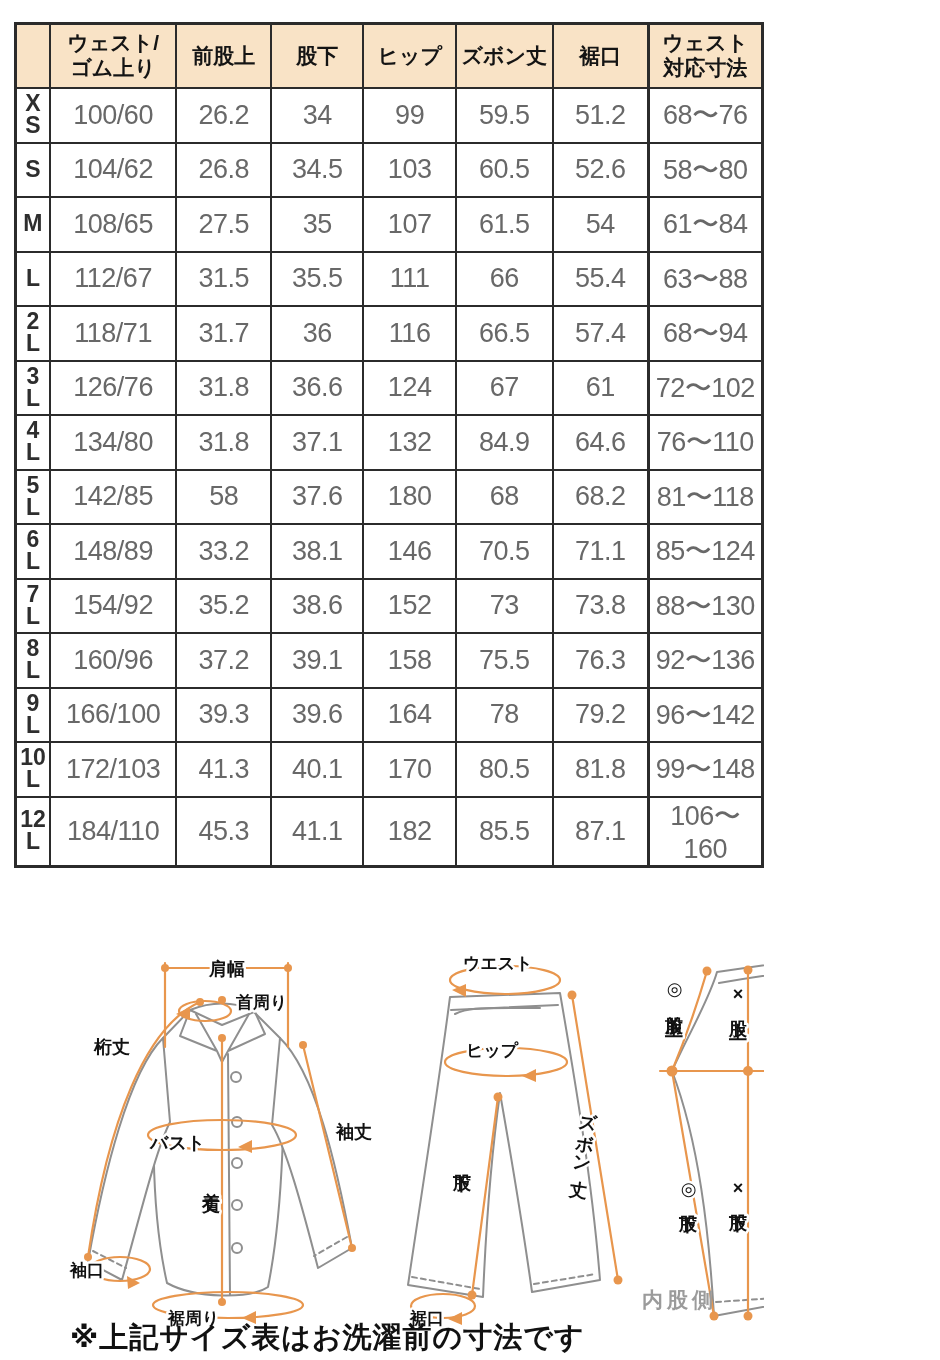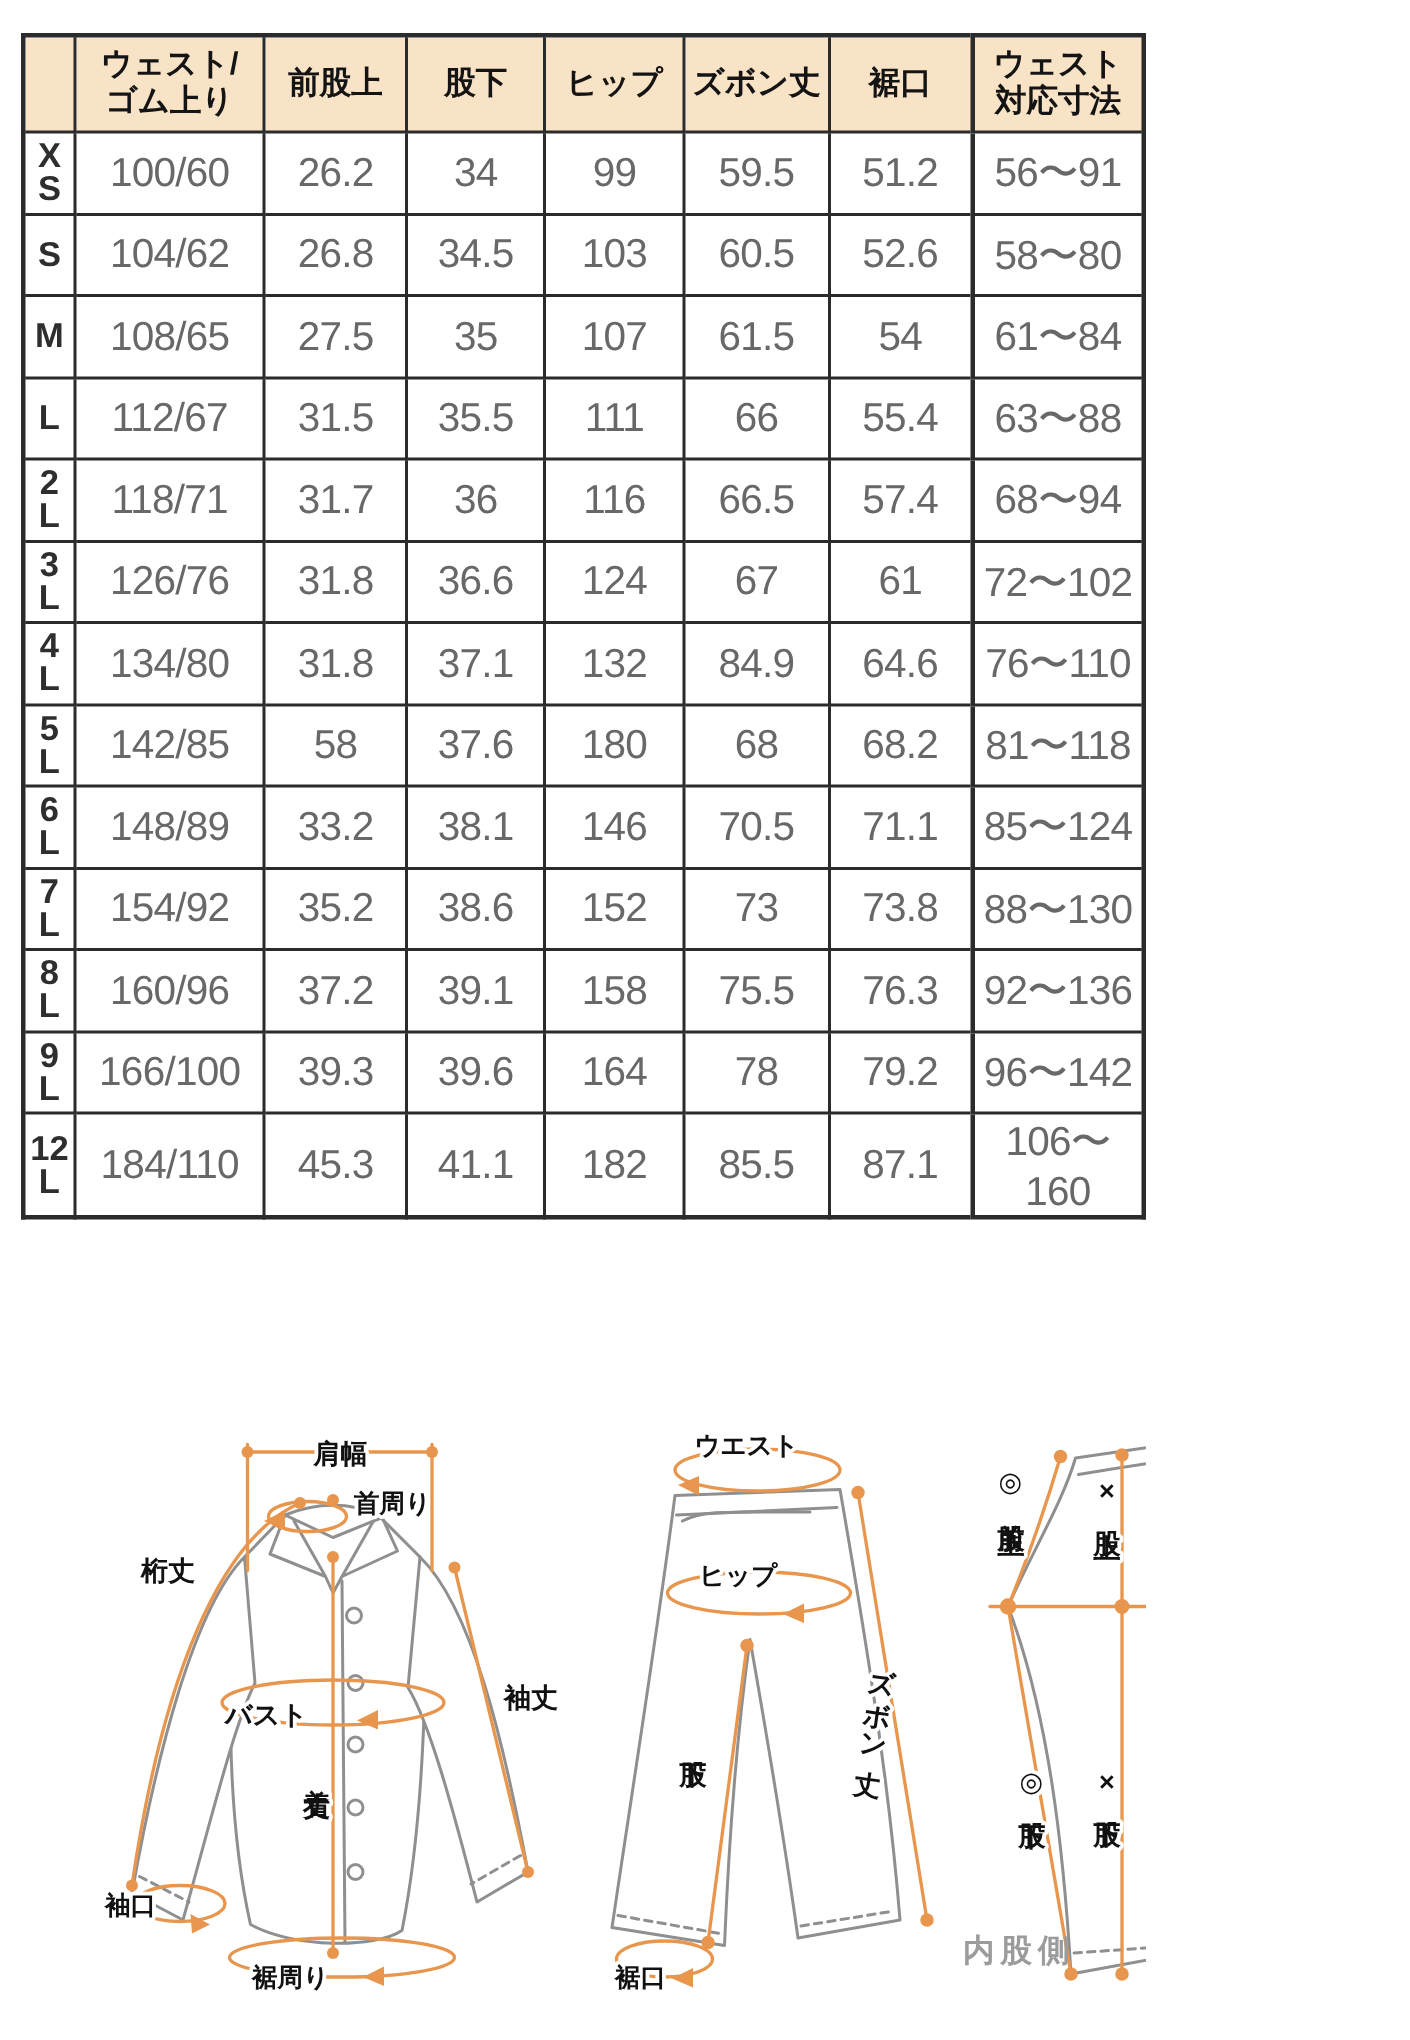--- a/index.html
+++ b/index.html
@@ -98,7 +98,7 @@
           <td>99</td>
           <td>59.5</td>
           <td>51.2</td>
-          <td>56〜91</td>
+          <td>68〜76</td>
         </tr>
         <tr>
           <th>S</th>

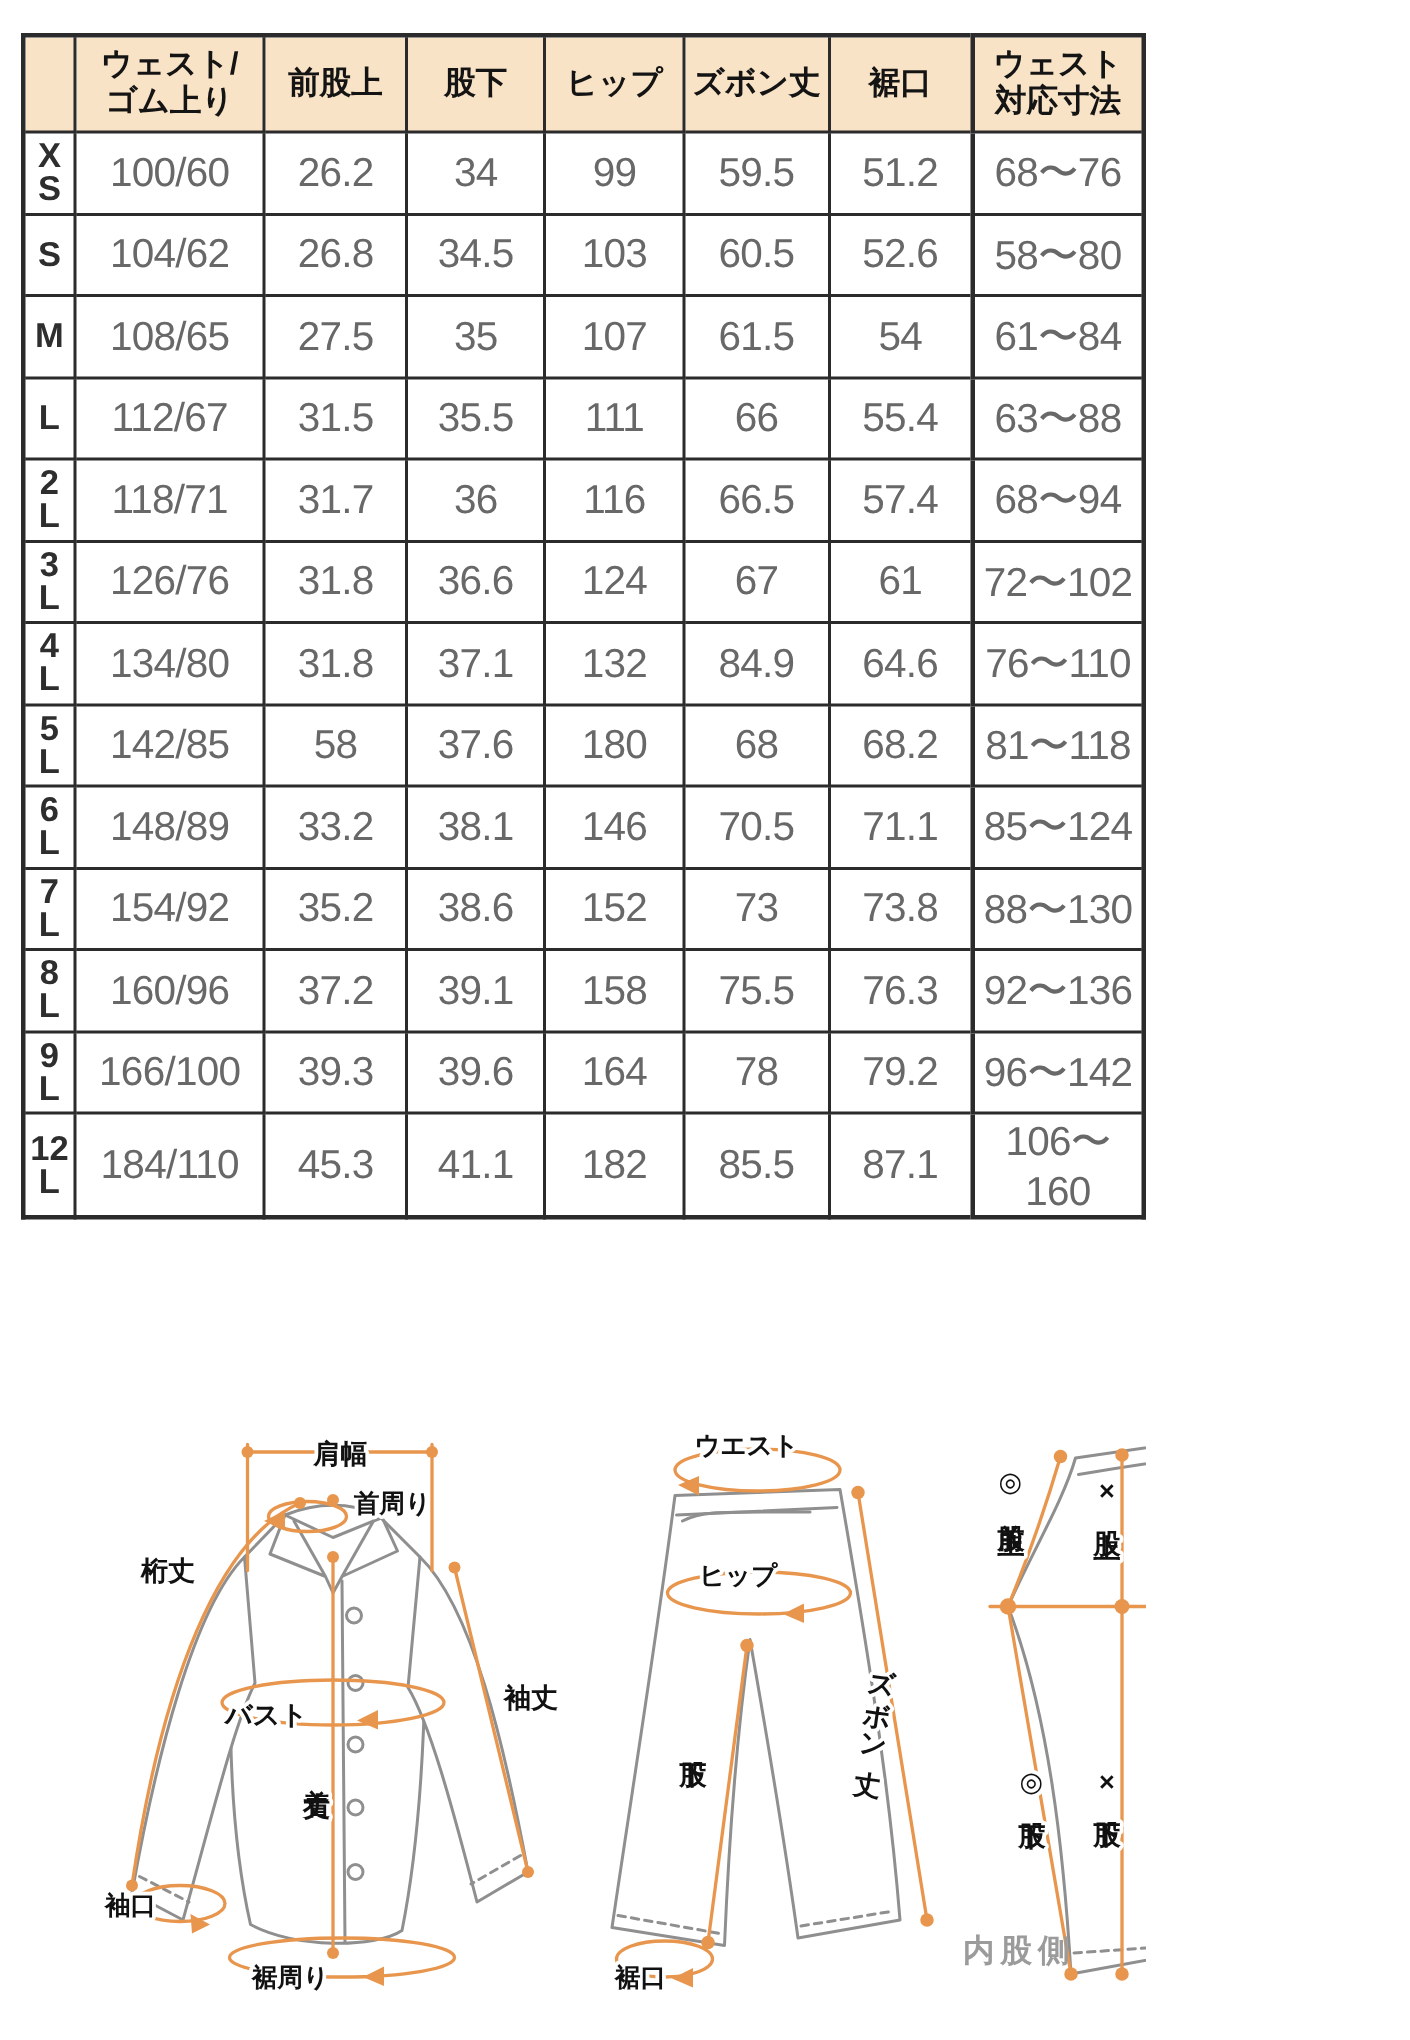--- a/index.html
+++ b/index.html
@@ -219,6 +219,17 @@
           <td>96〜142</td>
         </tr>
         <tr>
+          <th>10
+L</th>
+          <td>172/103</td>
+          <td>41.3</td>
+          <td>40.1</td>
+          <td>170</td>
+          <td>80.5</td>
+          <td>81.8</td>
+          <td>99〜148</td>
+        </tr>
+        <tr>
           <th>12
 L</th>
           <td>184/110</td>

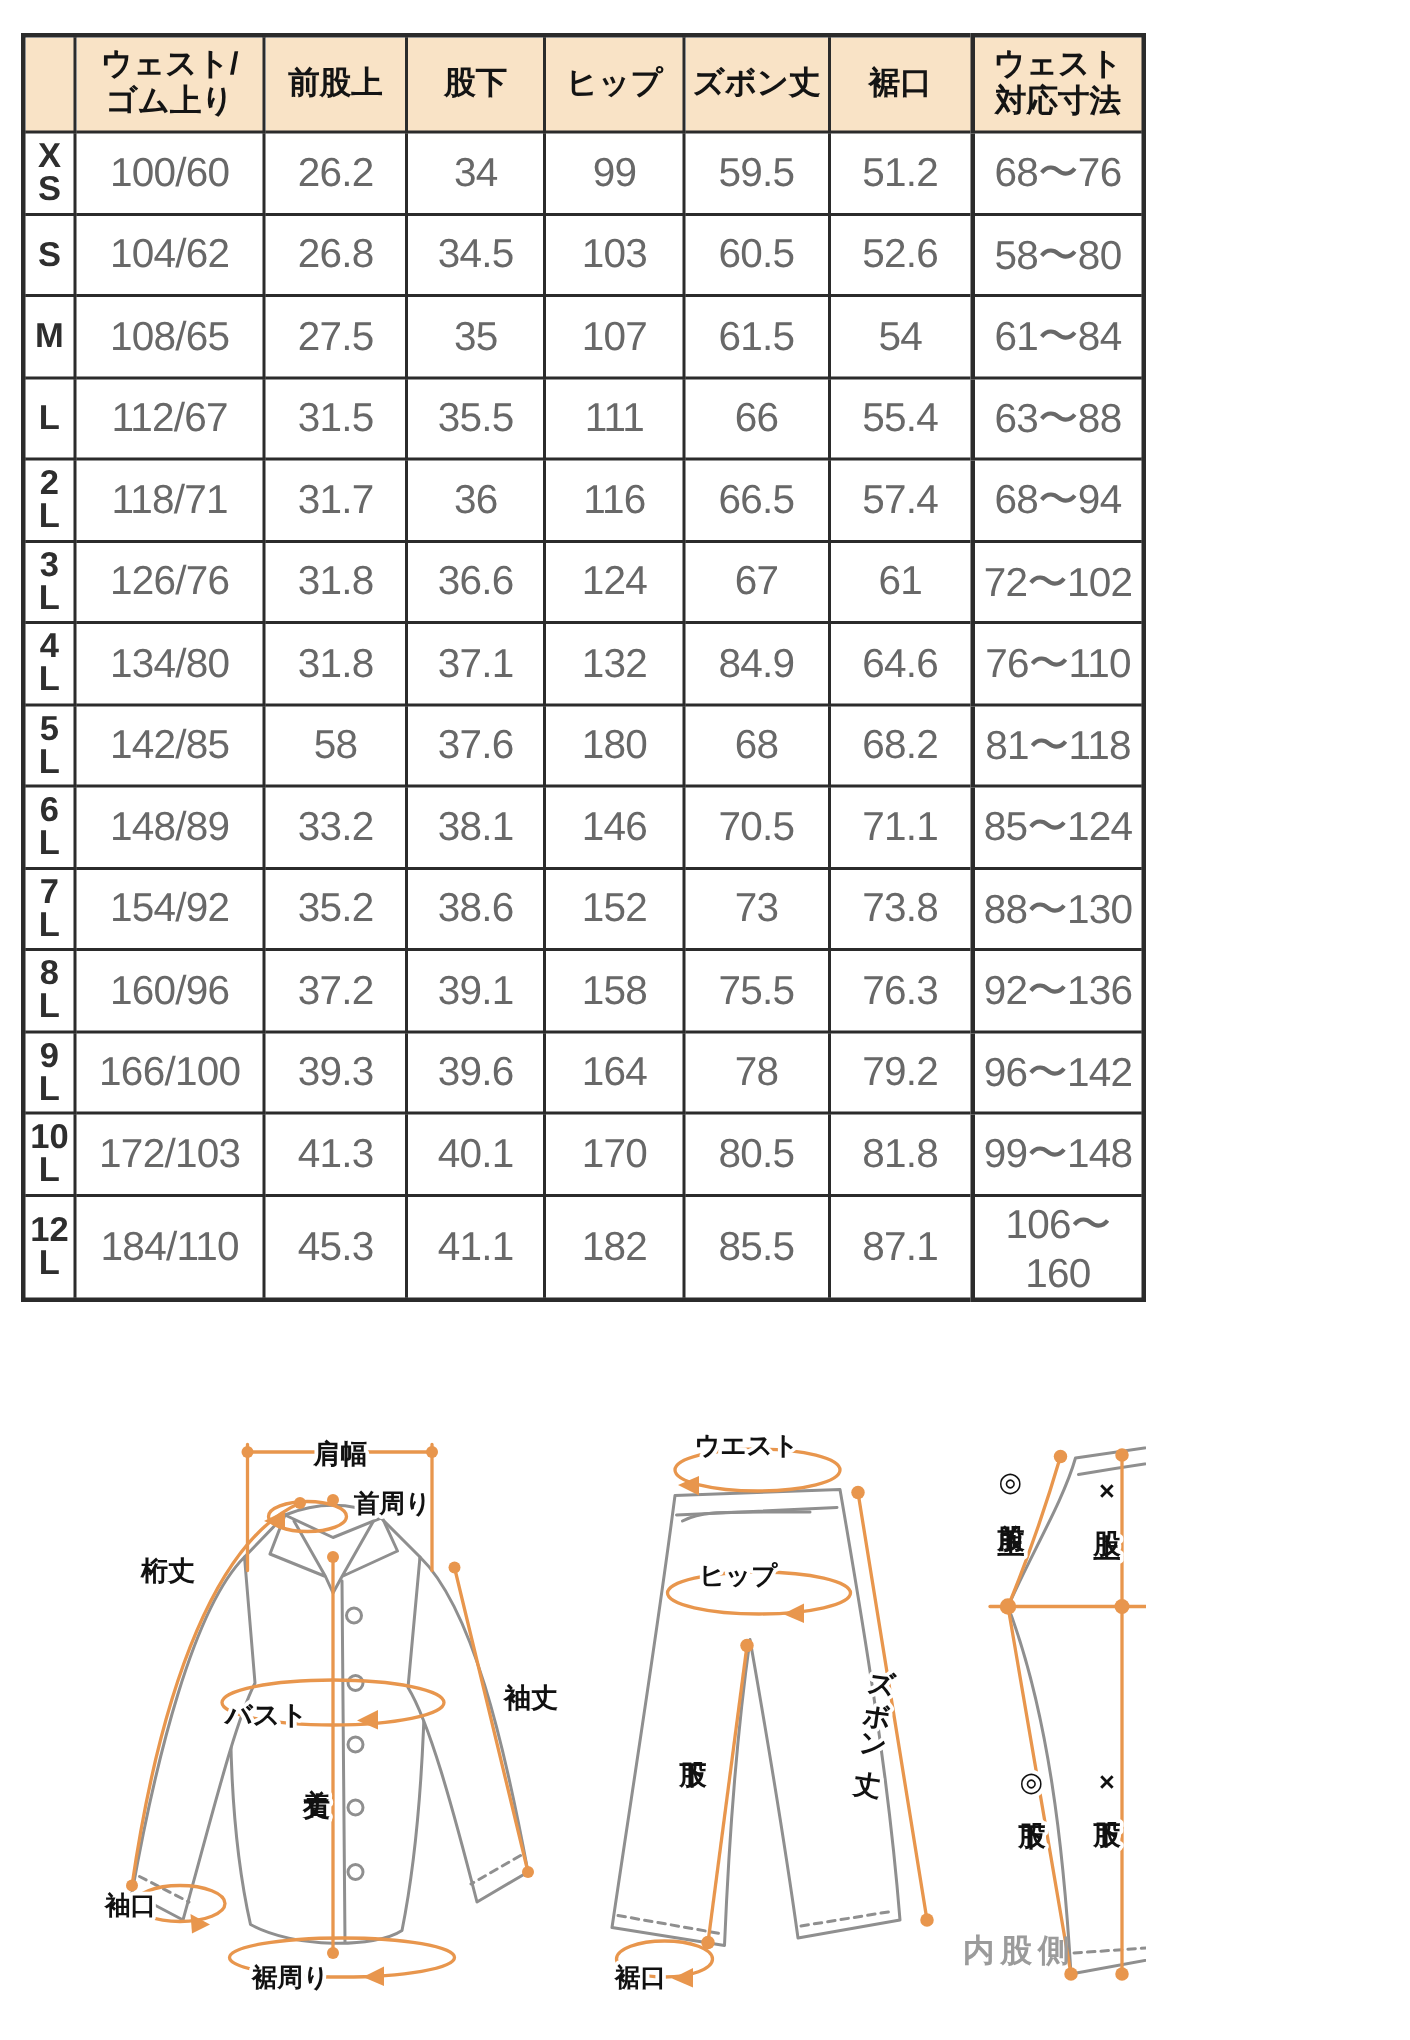--- a/index.html
+++ b/index.html
@@ -357,6 +357,7 @@
     </g>
   </svg>
 
+  <div id="note">※上記サイズ表はお洗濯前の寸法です</div>
 
 </div>
 

